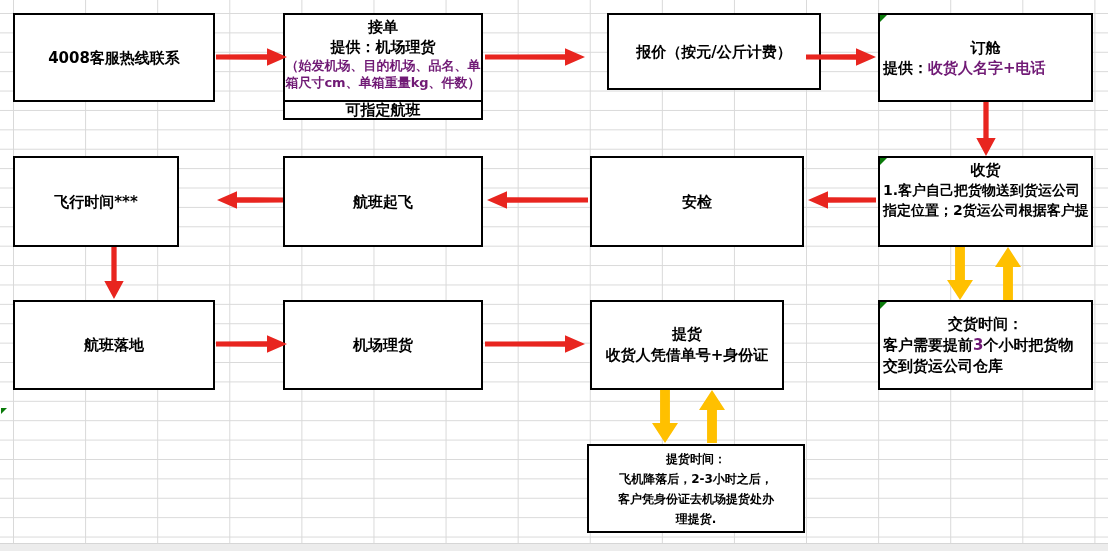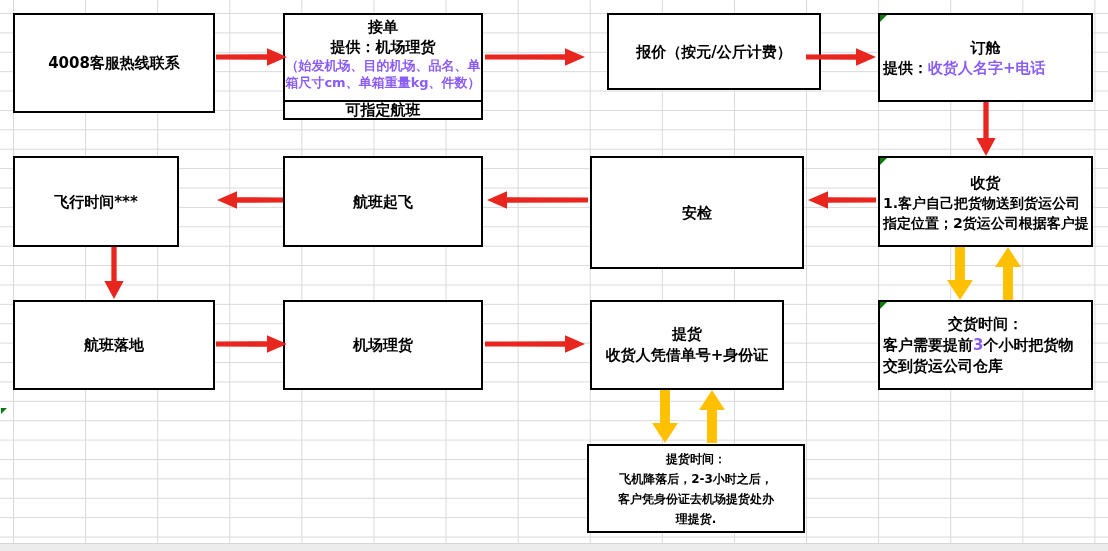--- a/index.html
+++ b/index.html
@@ -39,7 +39,7 @@
 
 <div class="canvas">
 
-  <div class="box" style="left:13px;top:13px;width:202px;height:100px">
+  <div class="box" style="left:13px;top:13px;width:202px;height:89px">
     <div class="ln">4008客服热线联系</div>
   </div>
 

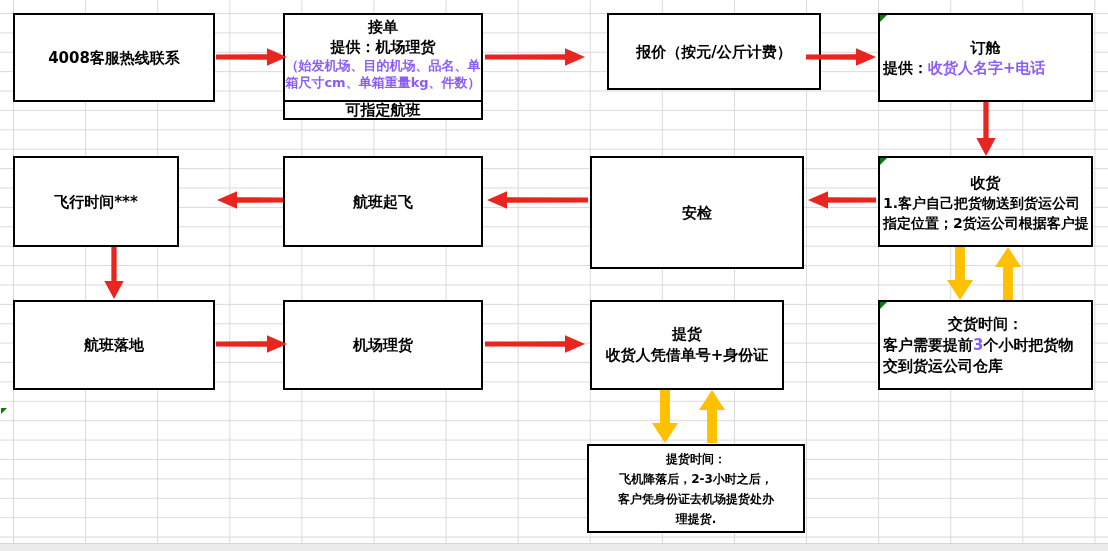--- a/index.html
+++ b/index.html
@@ -20,7 +20,7 @@
   }
   .box .ln{white-space:nowrap;}
   .box .left-body{align-self:stretch;text-align:left;padding:0 3px;}
-  .red{color:#8b5cf6;}
+  .red{color:#701a75;}
   .small{font-size:13px;line-height:17px;}
   .body14{font-size:14px;line-height:20px;}
   .arr{position:absolute;}

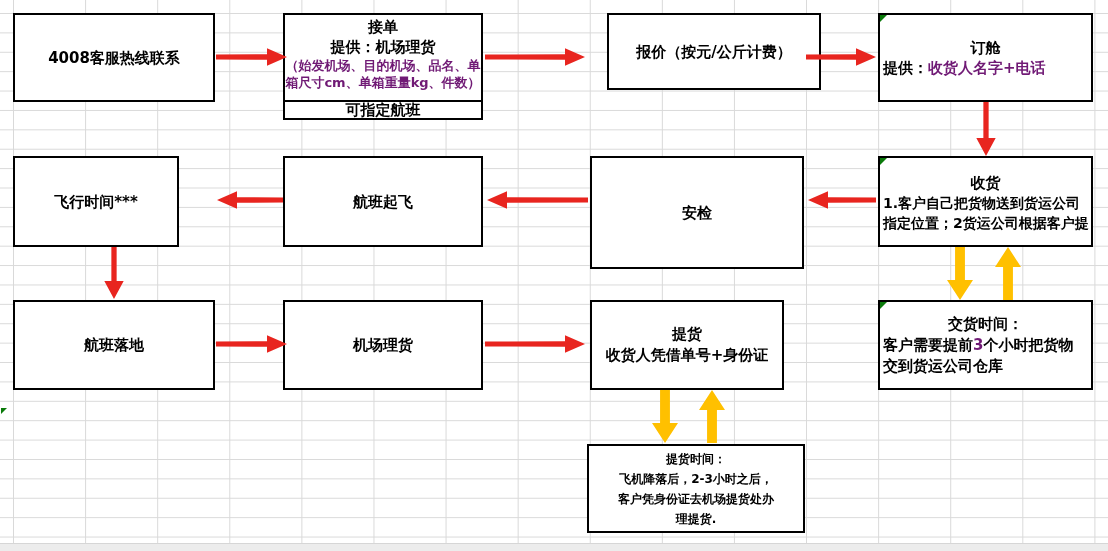--- a/index.html
+++ b/index.html
@@ -75,7 +75,7 @@
     <div class="ln">安检</div>
   </div>
 
-  <div class="box body14" style="left:878px;top:156px;width:215px;height:91px;justify-content:center;padding-top:2px">
+  <div class="box body14" style="left:878px;top:156px;width:215px;height:91px;justify-content:flex-start;padding-top:2px">
     <span class="tri" style="left:0;top:0"></span>
     <div class="ln" style="font-size:15px">收货</div>
     <div class="ln left-body">1.客户自己把货物送到货运公司</div>

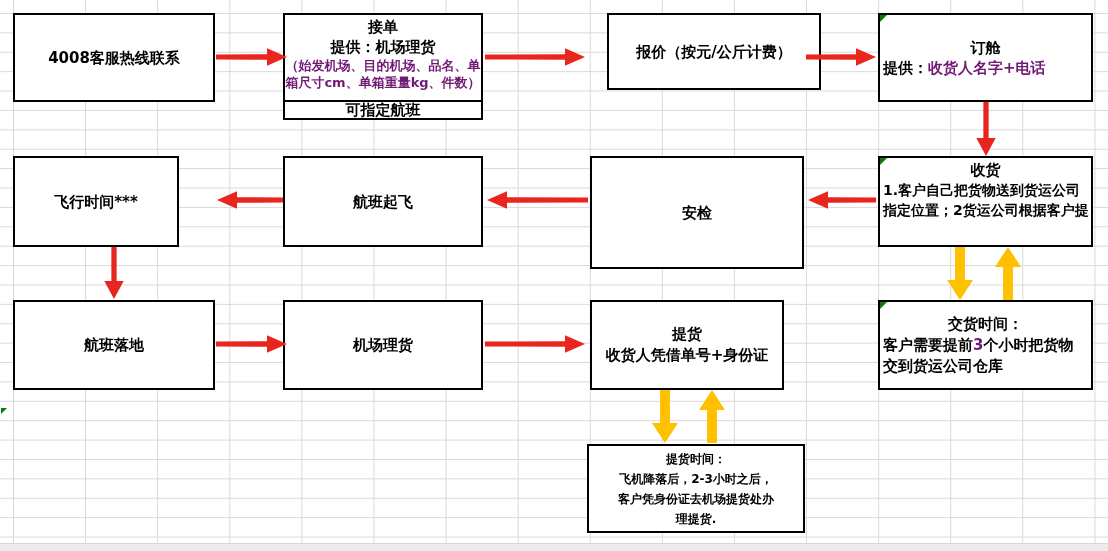--- a/index.html
+++ b/index.html
@@ -71,7 +71,7 @@
     <div class="ln">航班起飞</div>
   </div>
 
-  <div class="box" style="left:590px;top:156px;width:214px;height:113px">
+  <div class="box" style="left:590px;top:156px;width:214px;height:91px">
     <div class="ln">安检</div>
   </div>
 

